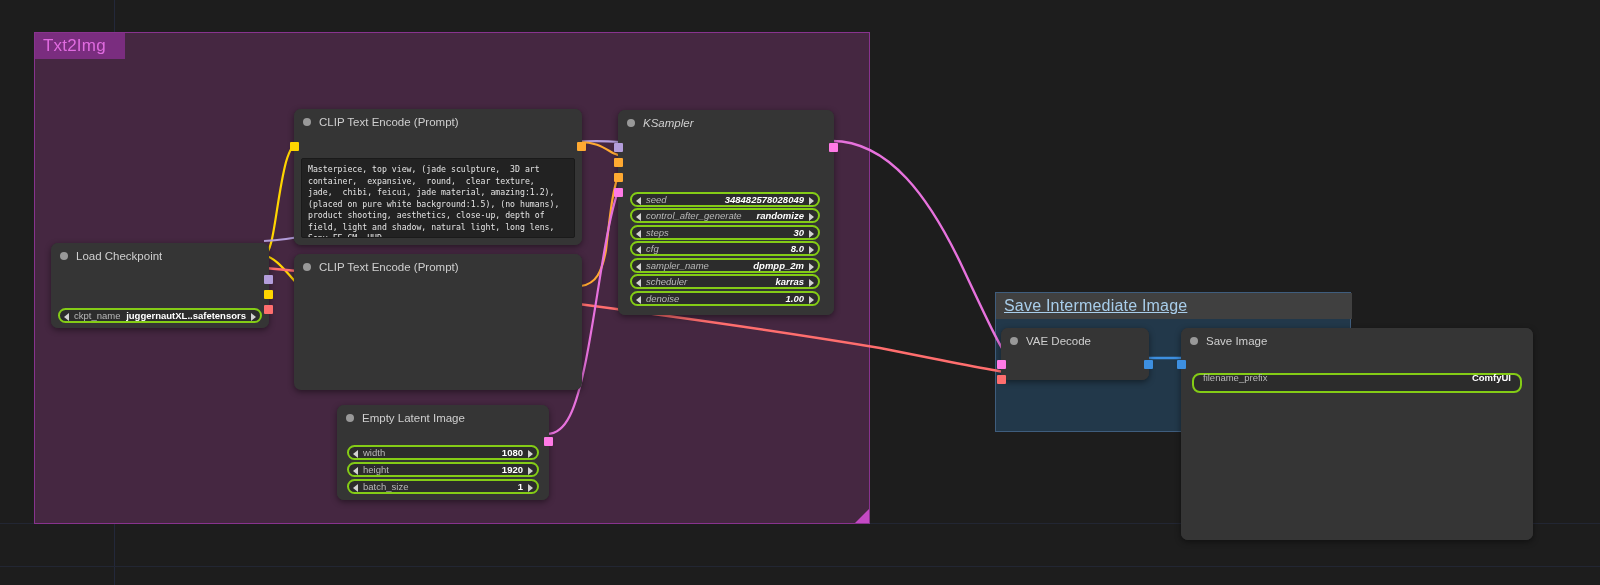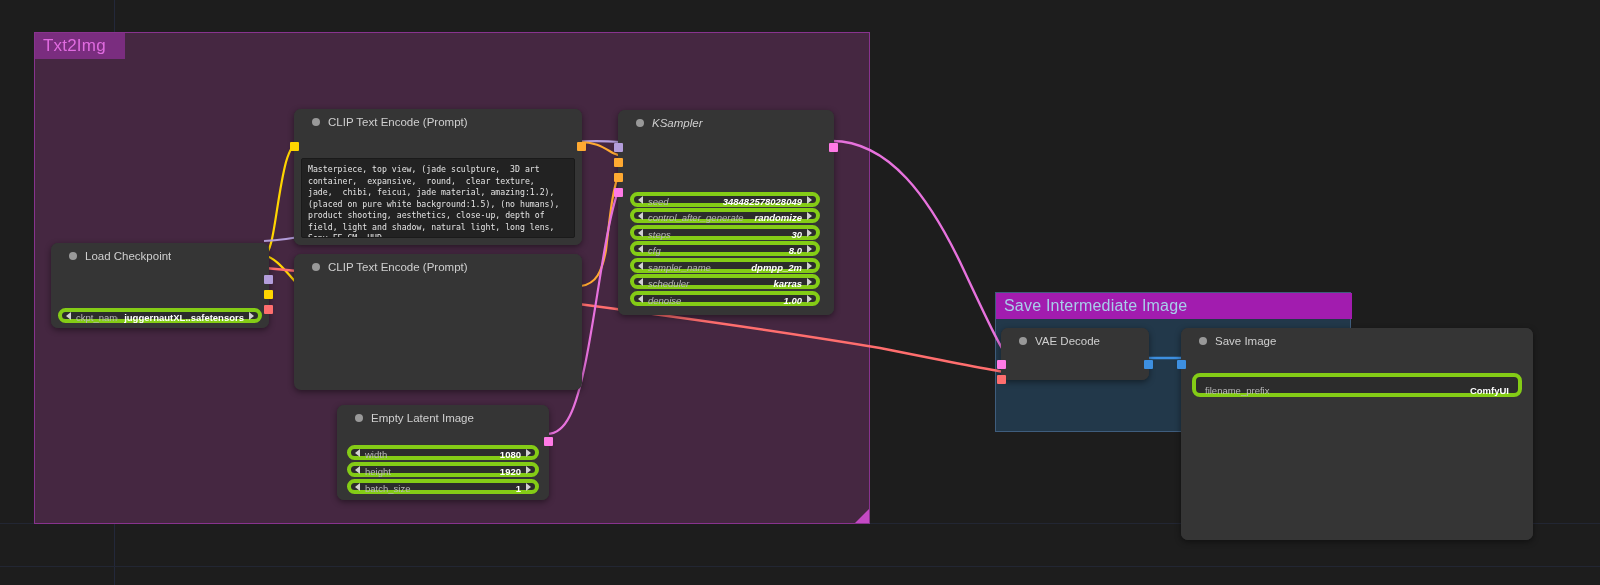--- a/index.html
+++ b/index.html
@@ -73,7 +73,7 @@
     height: 26px;
     display: flex;
     align-items: center;
-    padding-left: 18px;
+    padding-left: 9px;
     border-radius: 7px 7px 0 0;
     background: #353535;
   }

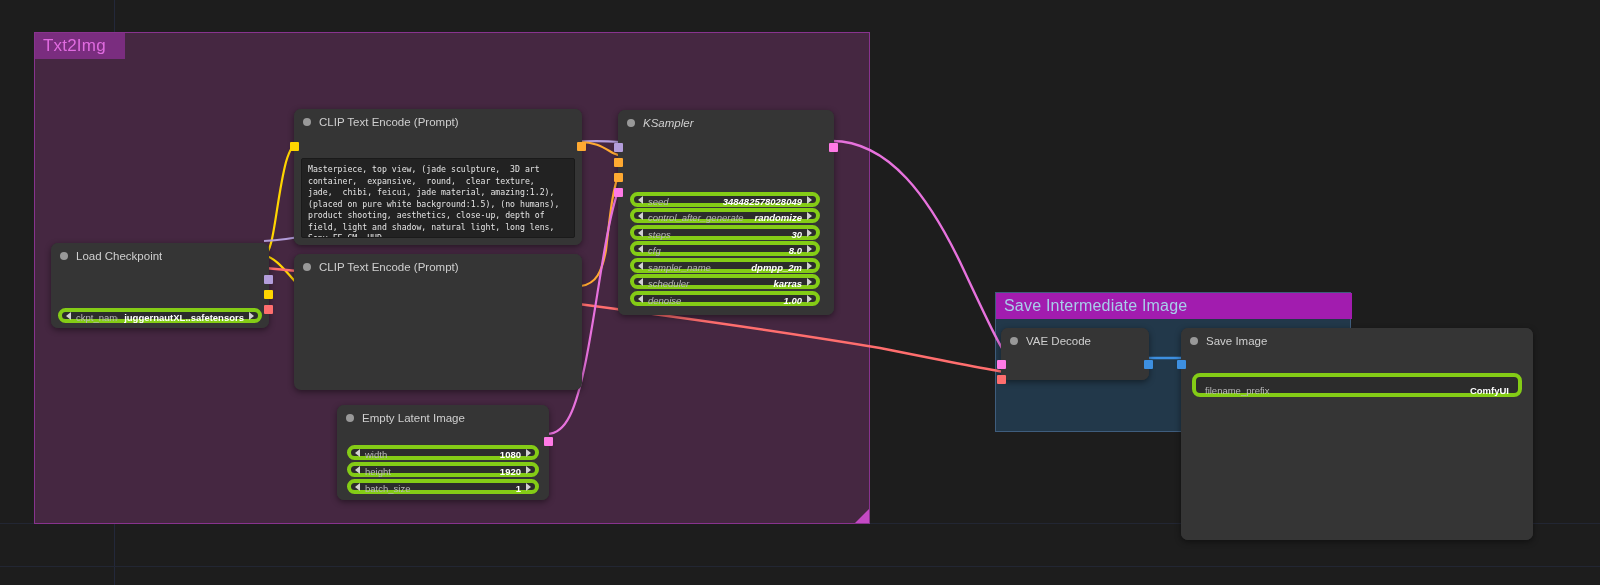--- a/index.html
+++ b/index.html
@@ -114,10 +114,10 @@
     position: absolute;
     height: 15px;
     background: #2c2c2c;
-    border: 4px solid #84cc16;
+    border: 2px solid #84cc16;
     border-radius: 8px;
     display: flex;
-    align-items: flex-start;
+    align-items: flex-end;
     box-sizing: border-box;
     font-size: 9.5px;
     color: #c8c8c8;

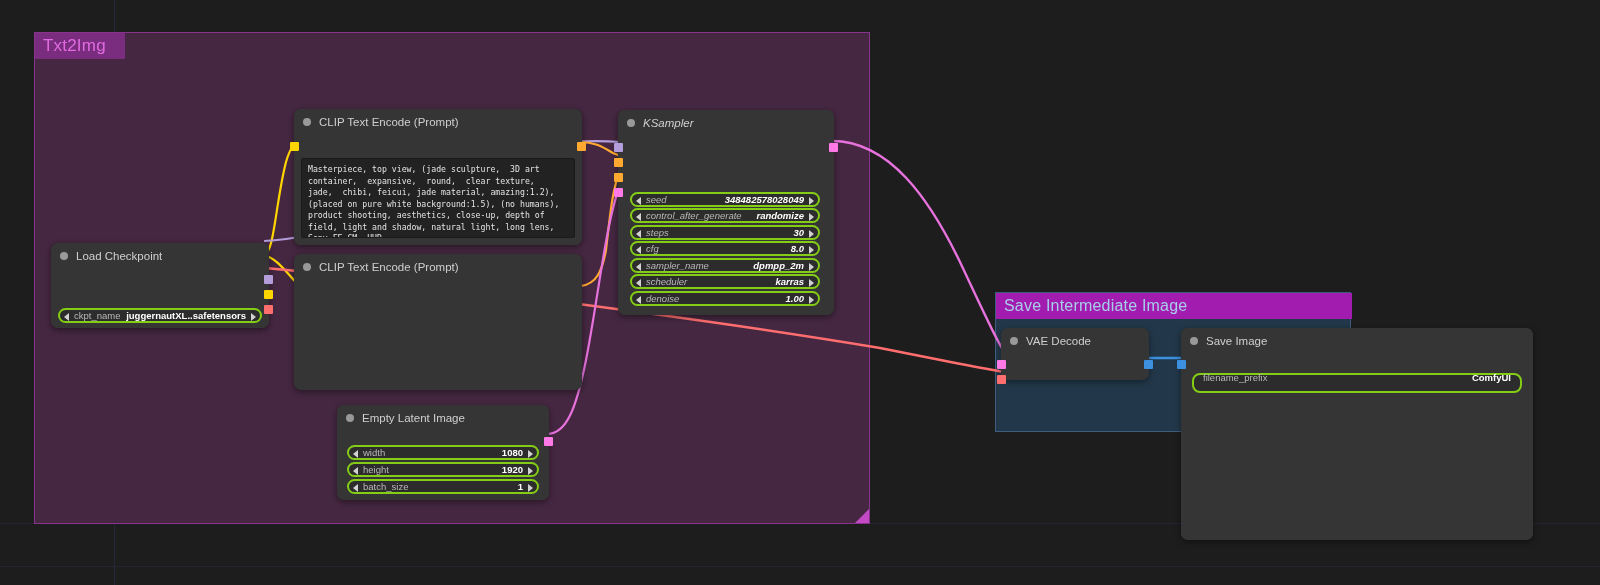--- a/index.html
+++ b/index.html
@@ -192,7 +192,7 @@
   </div>
 
   <div class="group" id="g-save" style="left: 995px; top: 292px; width: 356px; height: 140px; background: rgb(34, 56, 74); border: 1px solid rgb(63, 93, 125);">
-    <div class="group-title" style="width: 356px; color: rgb(168, 205, 234); font-size: 16px; background: #a21caf;">Save Intermediate Image</div>
+    <div class="group-title" style="width: 356px; color: rgb(168, 205, 234); font-size: 16px; background: #404040; text-decoration: underline;">Save Intermediate Image</div>
   </div>
 
   <svg class="links" viewBox="0 0 1600 585">

